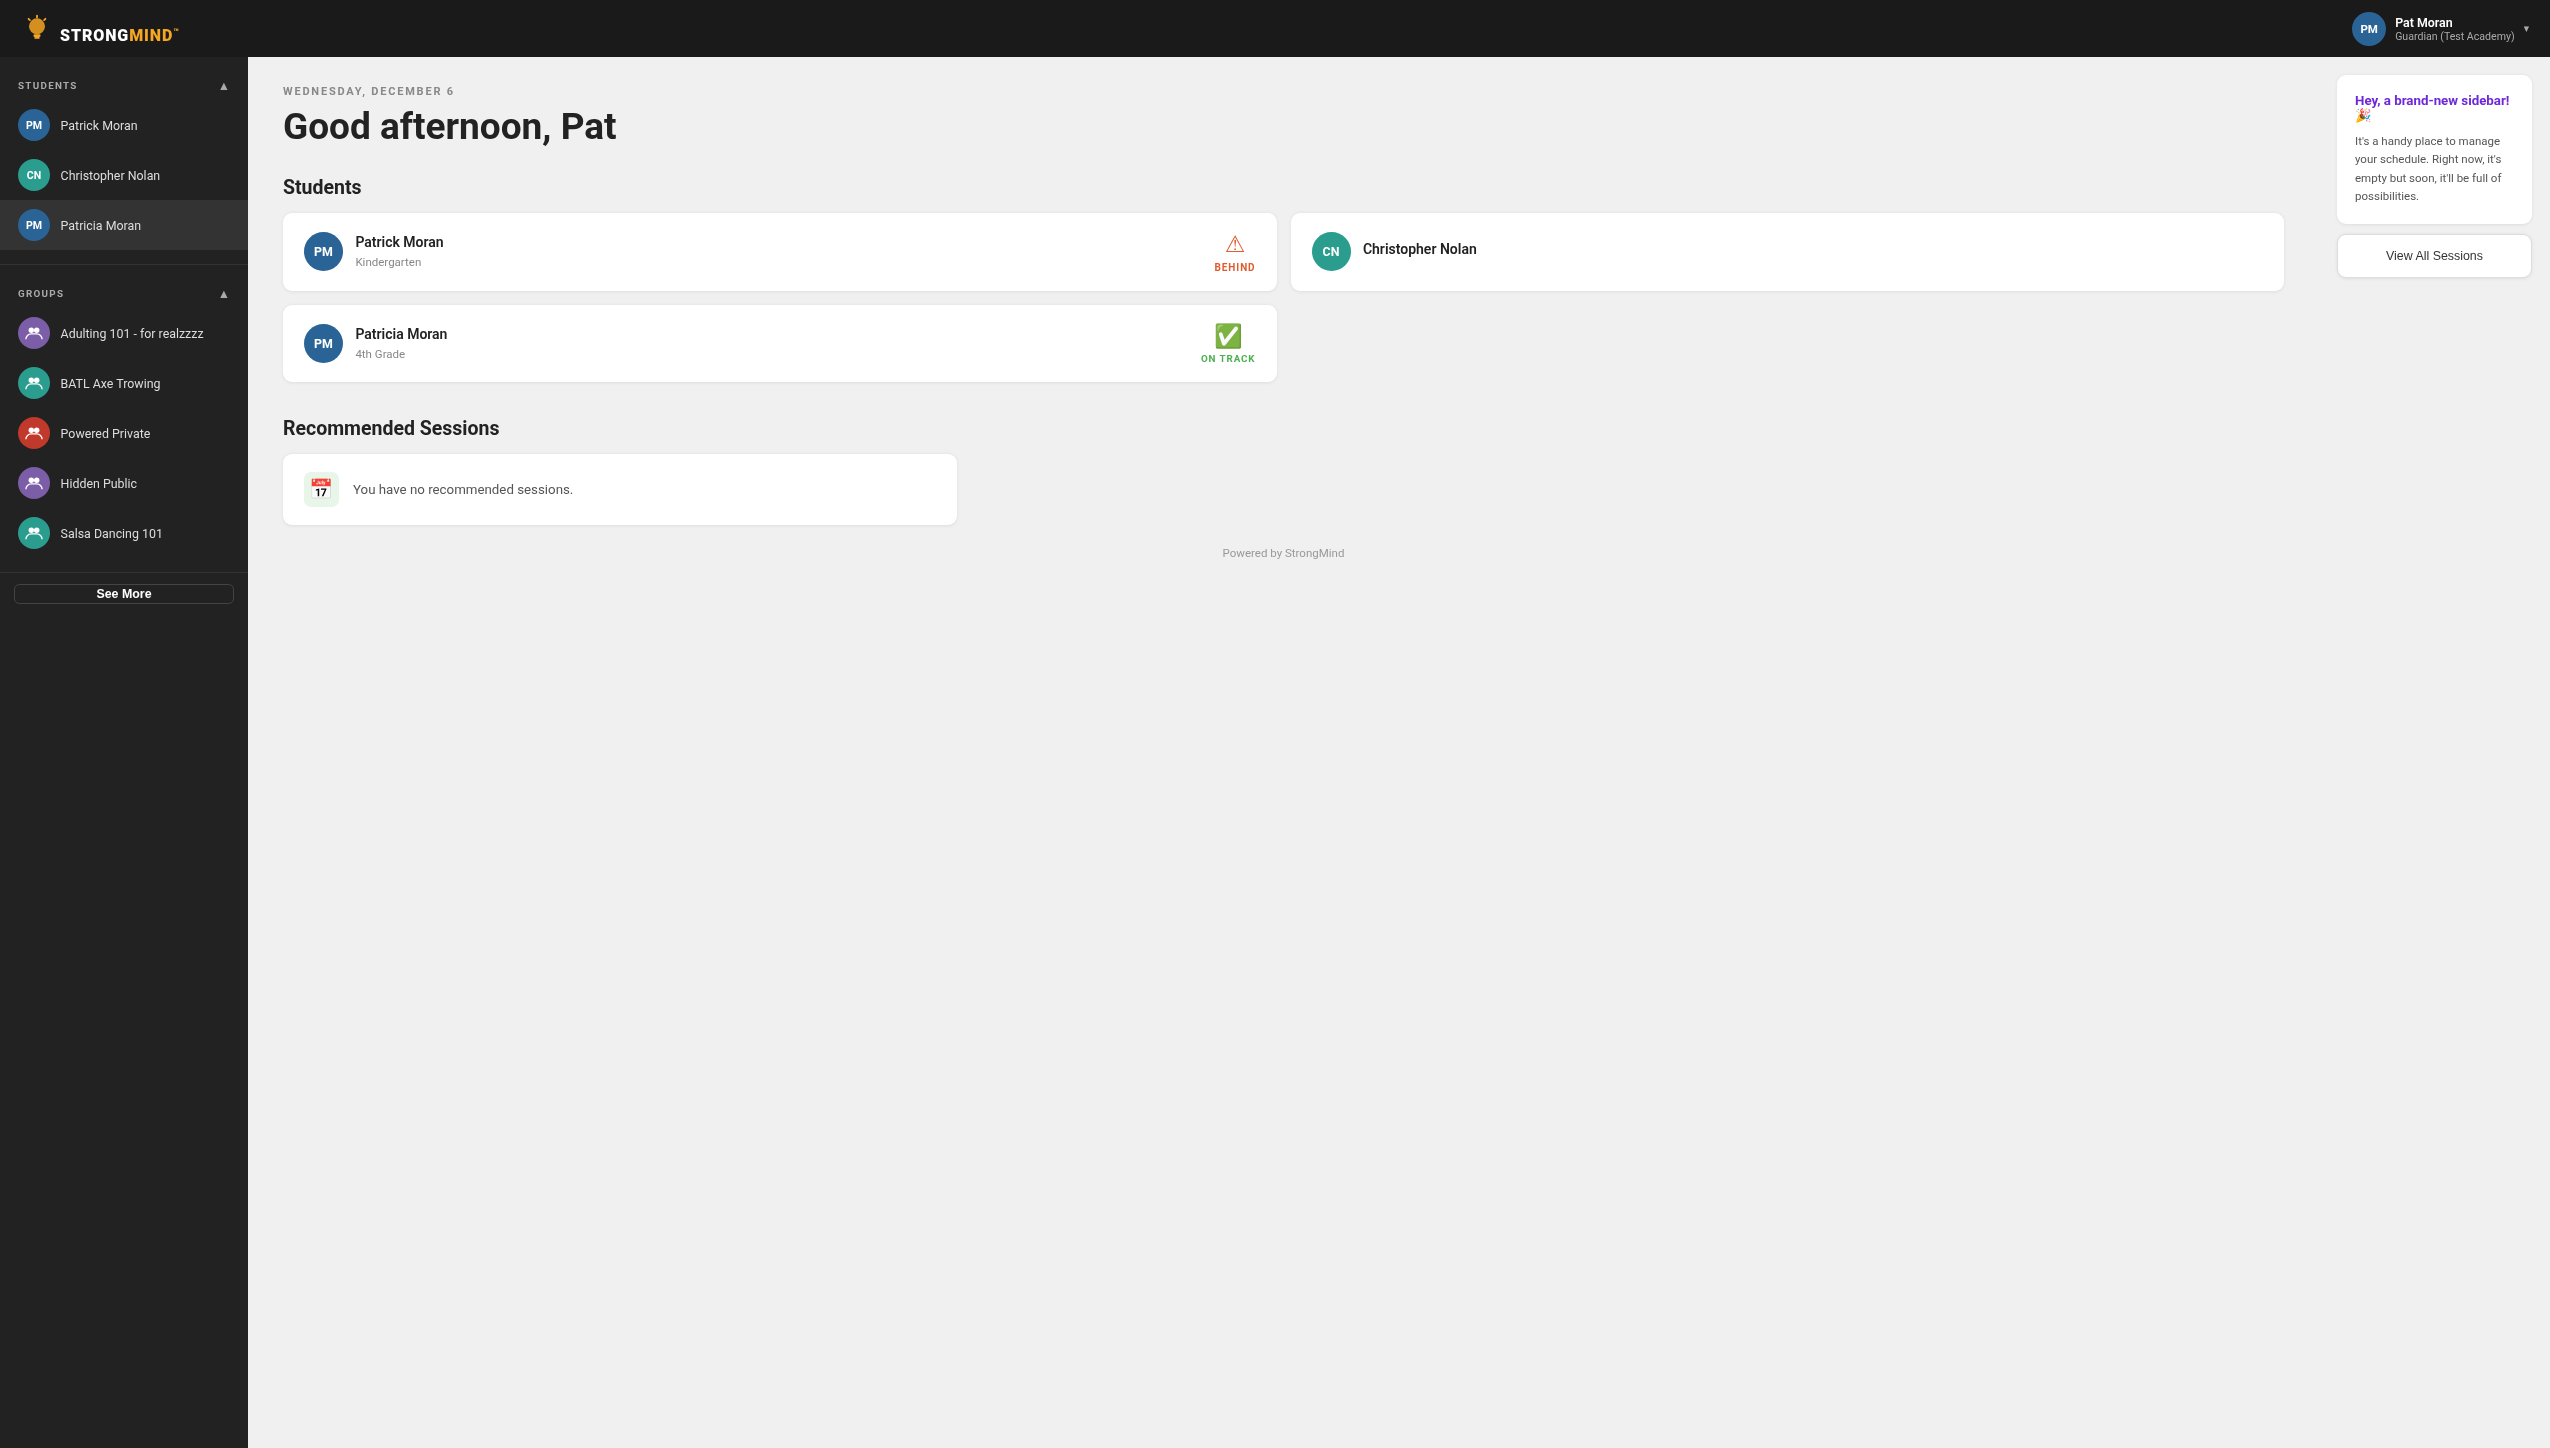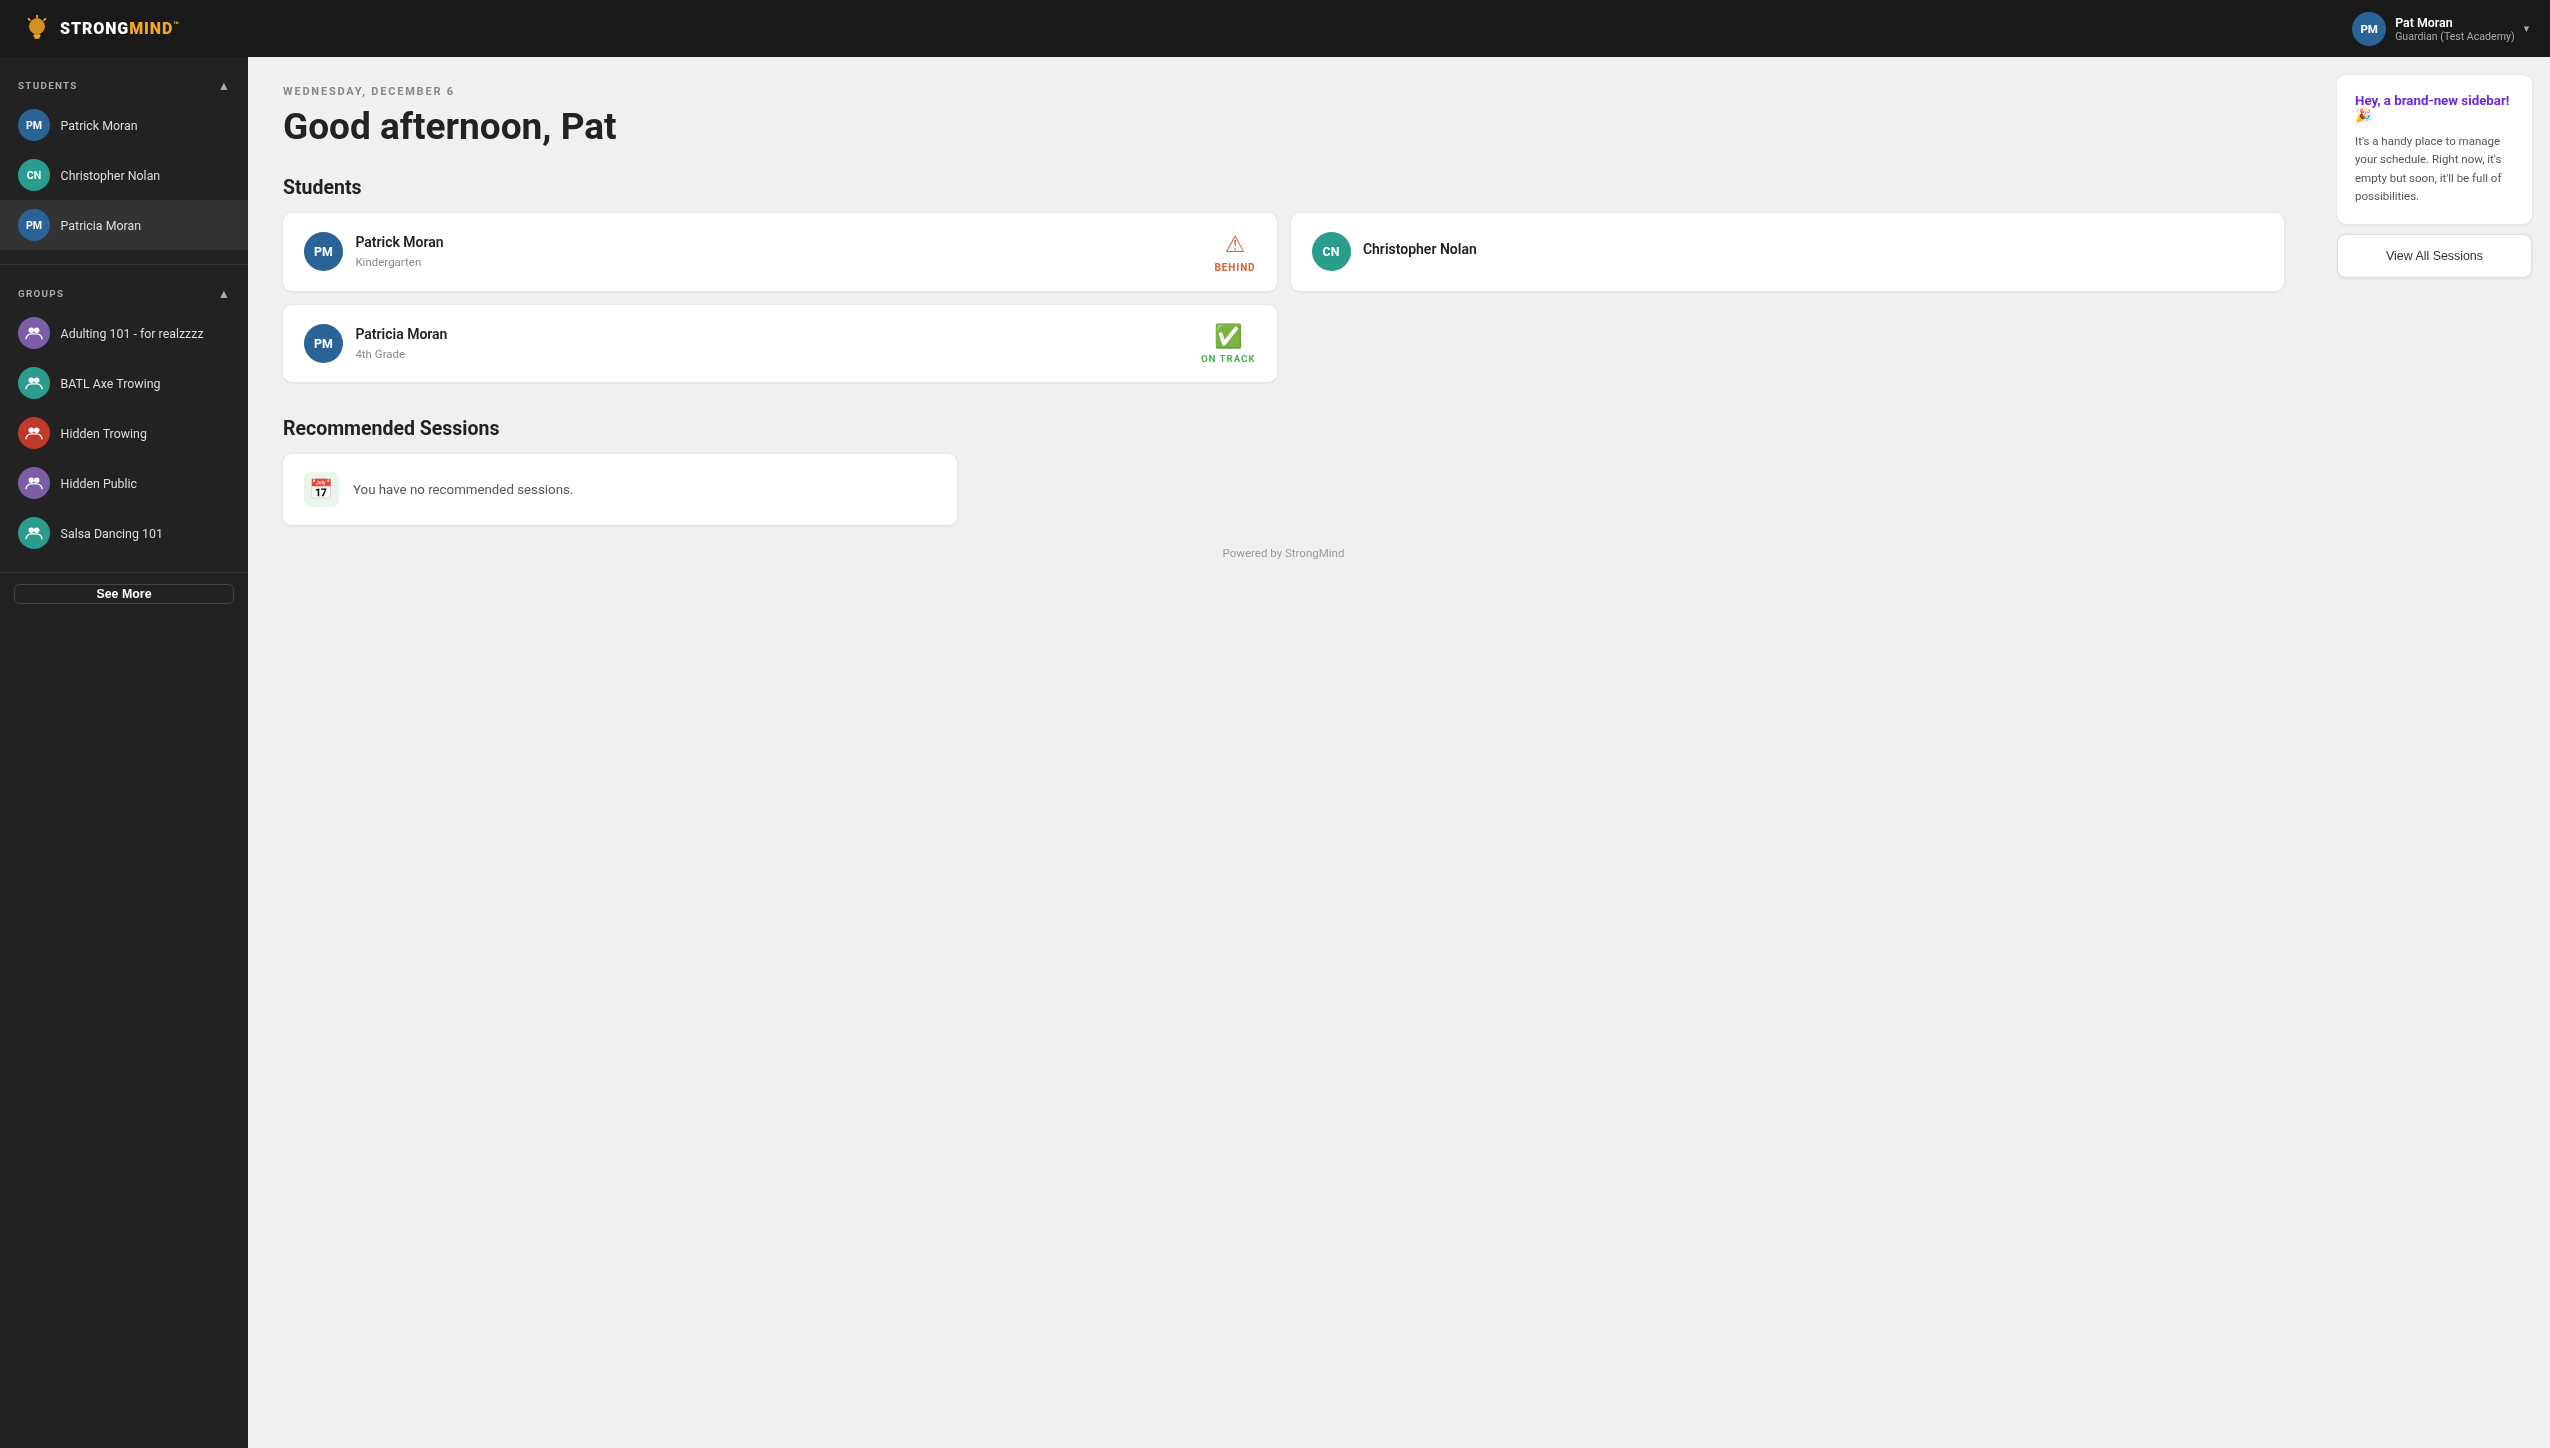--- a/index.html
+++ b/index.html
@@ -17,7 +17,7 @@
     }
     .logo-area {
       display: flex;
-      align-items: center;
+      align-items: flex-end;
       gap: 7px;
     }
     .logo-icon {

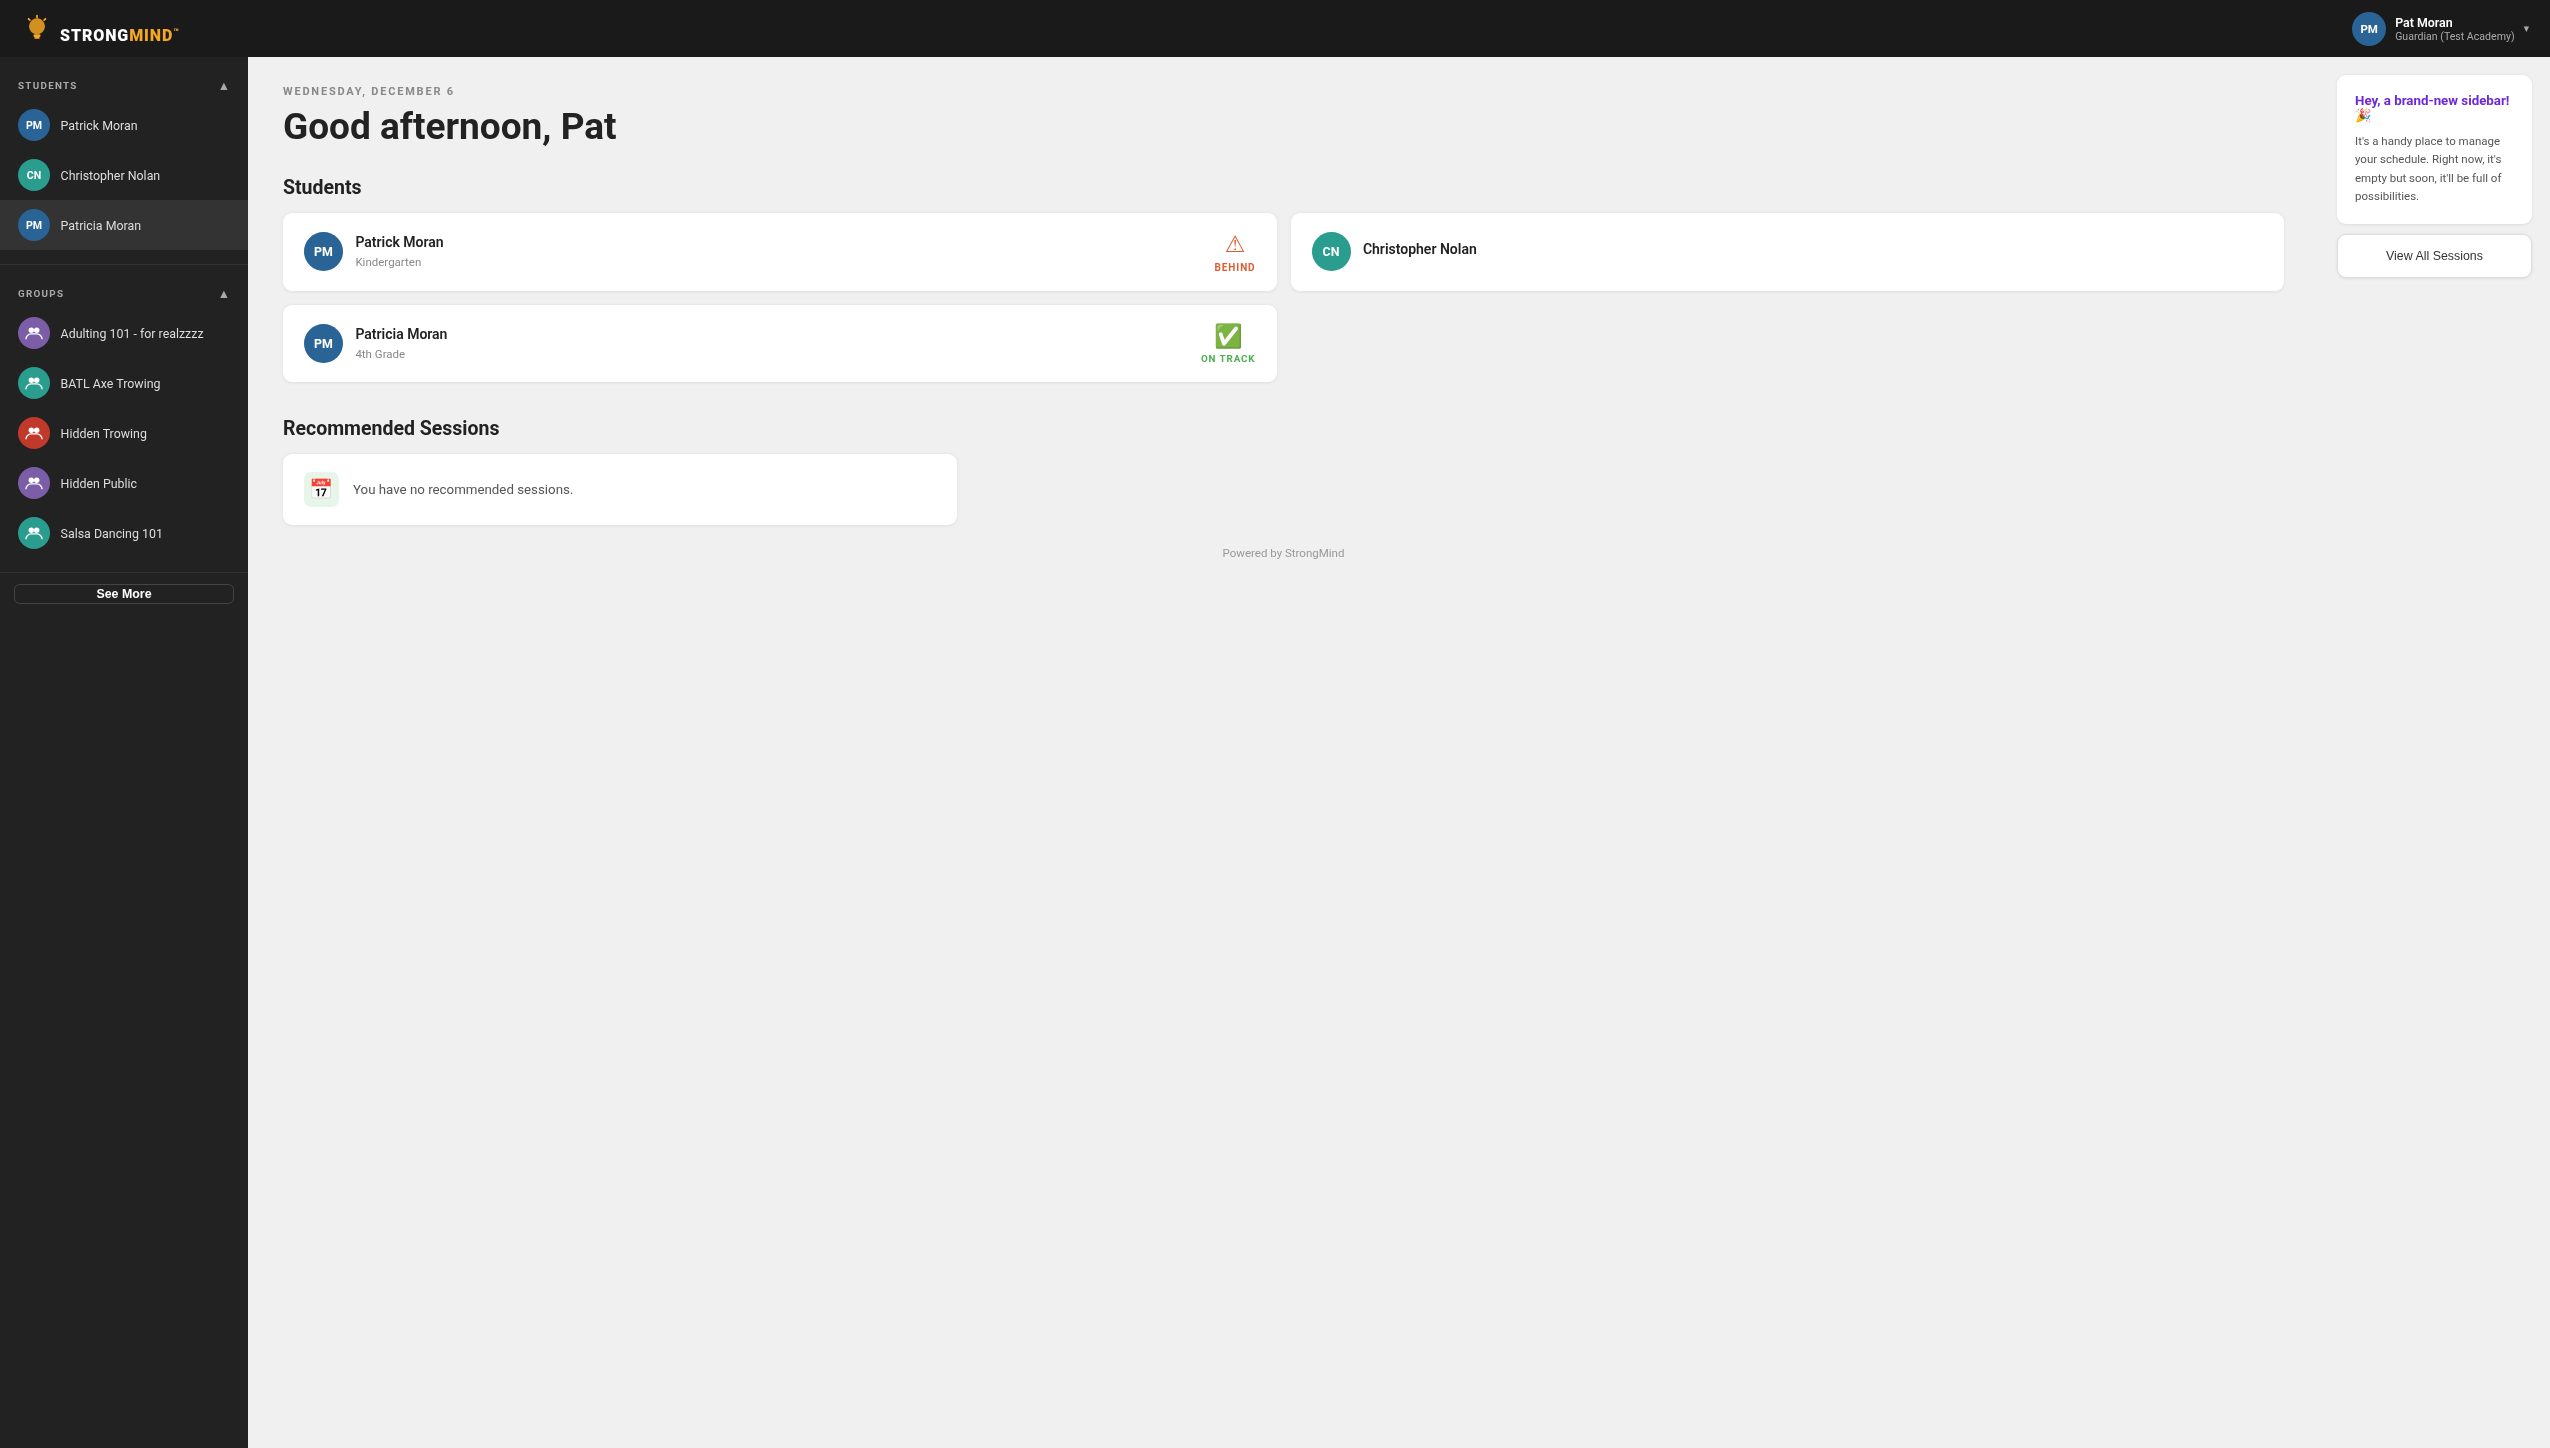--- a/index.html
+++ b/index.html
@@ -376,7 +376,7 @@
               <path d="M1 17c0-3.3 2.7-6 6-6h6c3.3 0 6 2.7 6 6" stroke="white" stroke-width="1.5" fill="none"></path>
             </svg>
         </div>
-        <span class="sidebar-label">Hidden Trowing</span>
+        <span class="sidebar-label">Powered Private</span>
       </div>
 
       <div class="sidebar-item">

